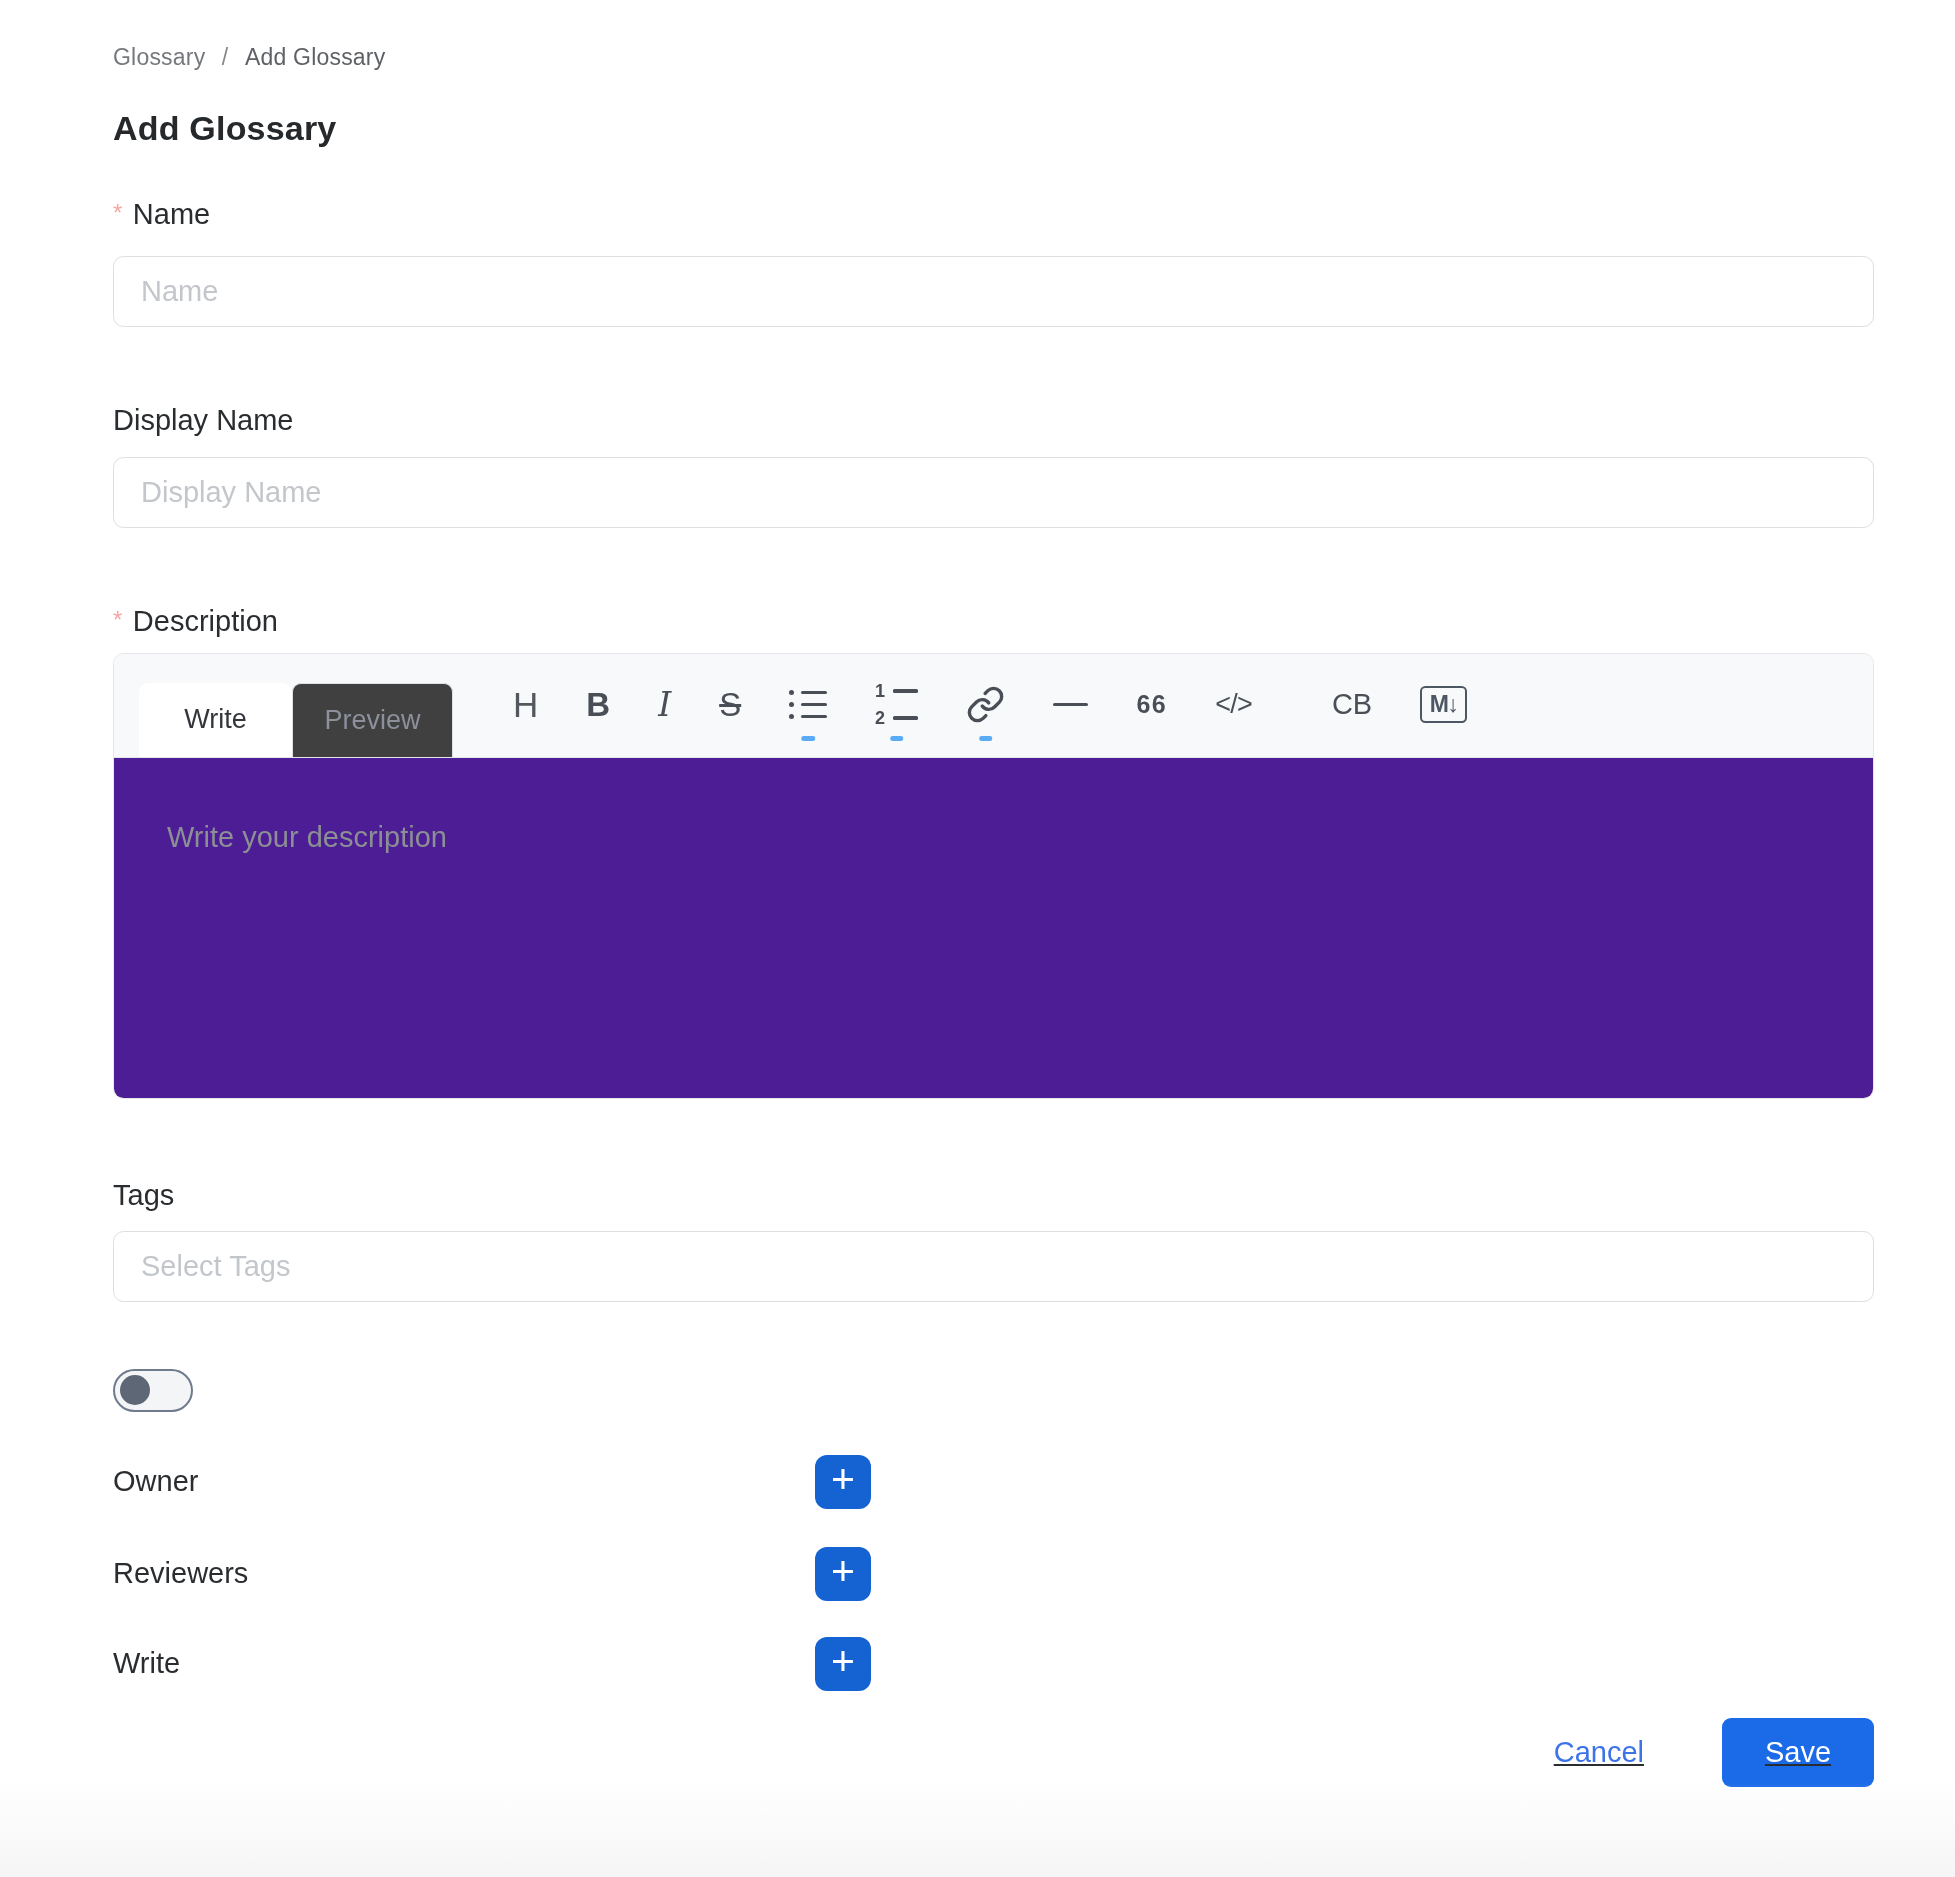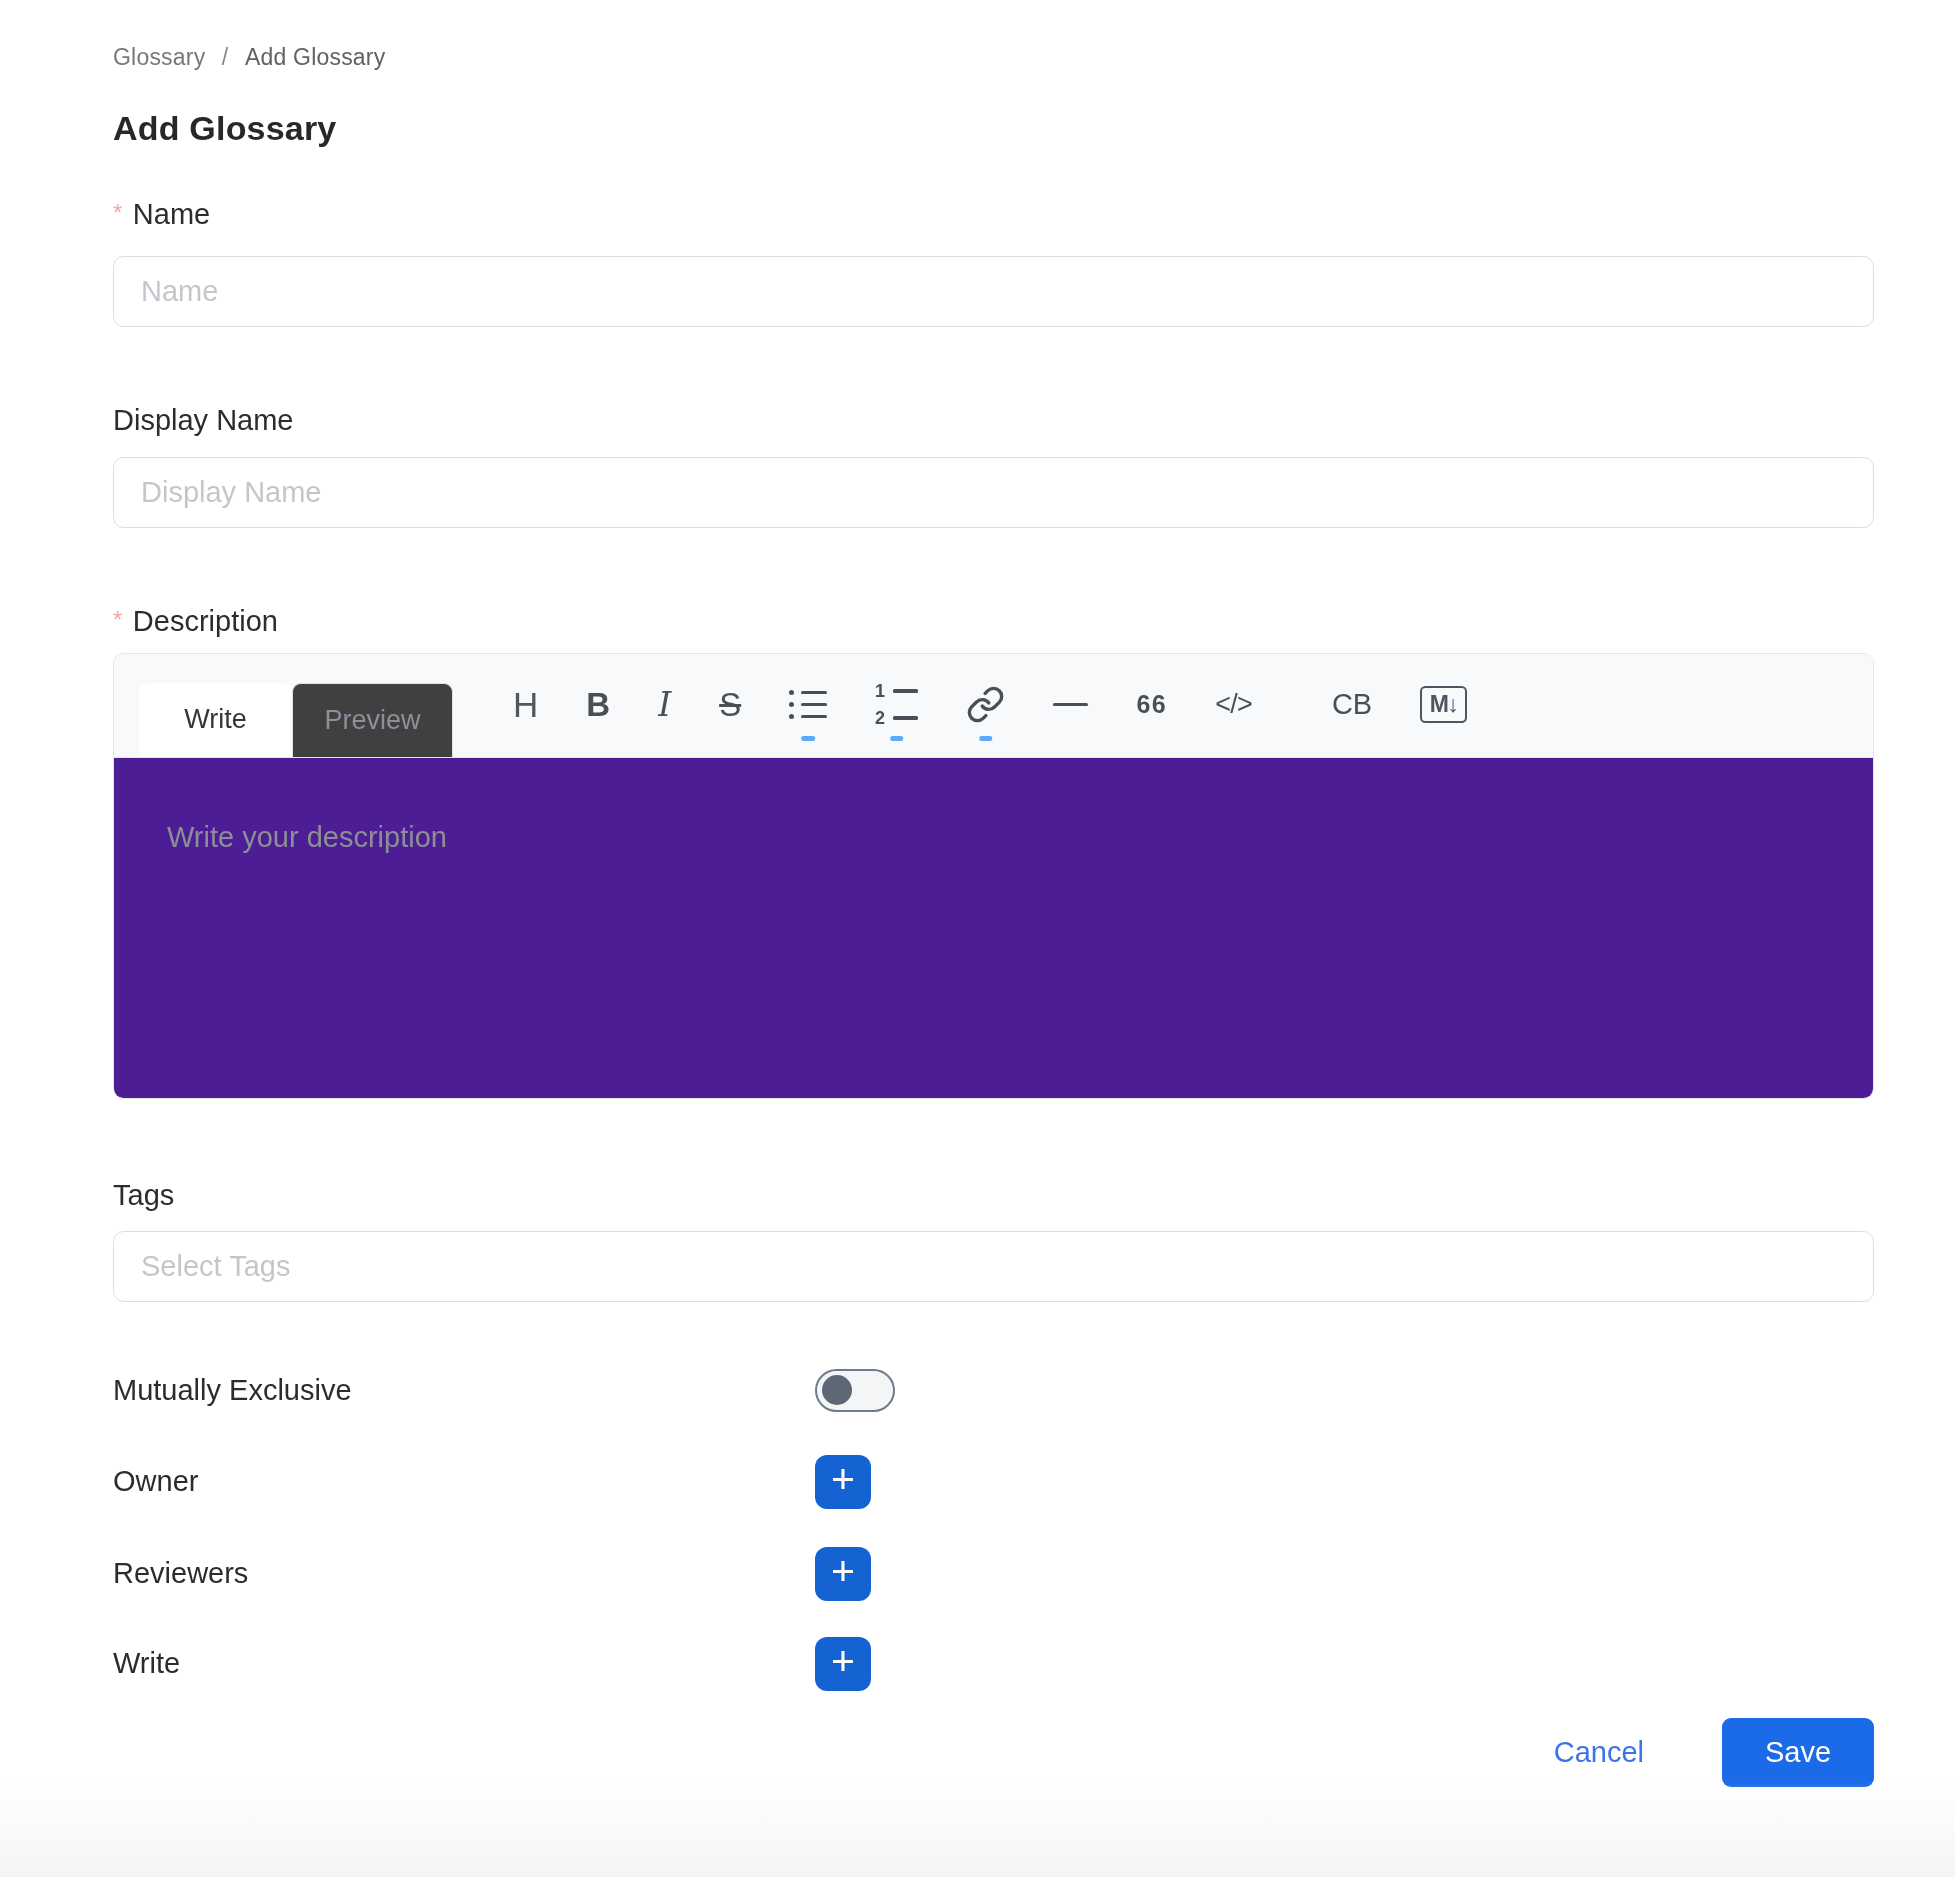--- a/index.html
+++ b/index.html
@@ -228,7 +228,6 @@
   <div class="rows">
 
     <div class="opt-row row-me">
-      <span class="opt-label">Mutually Exclusive</span>
       <div class="toggle">
         <span class="knob"></span>
       </div>

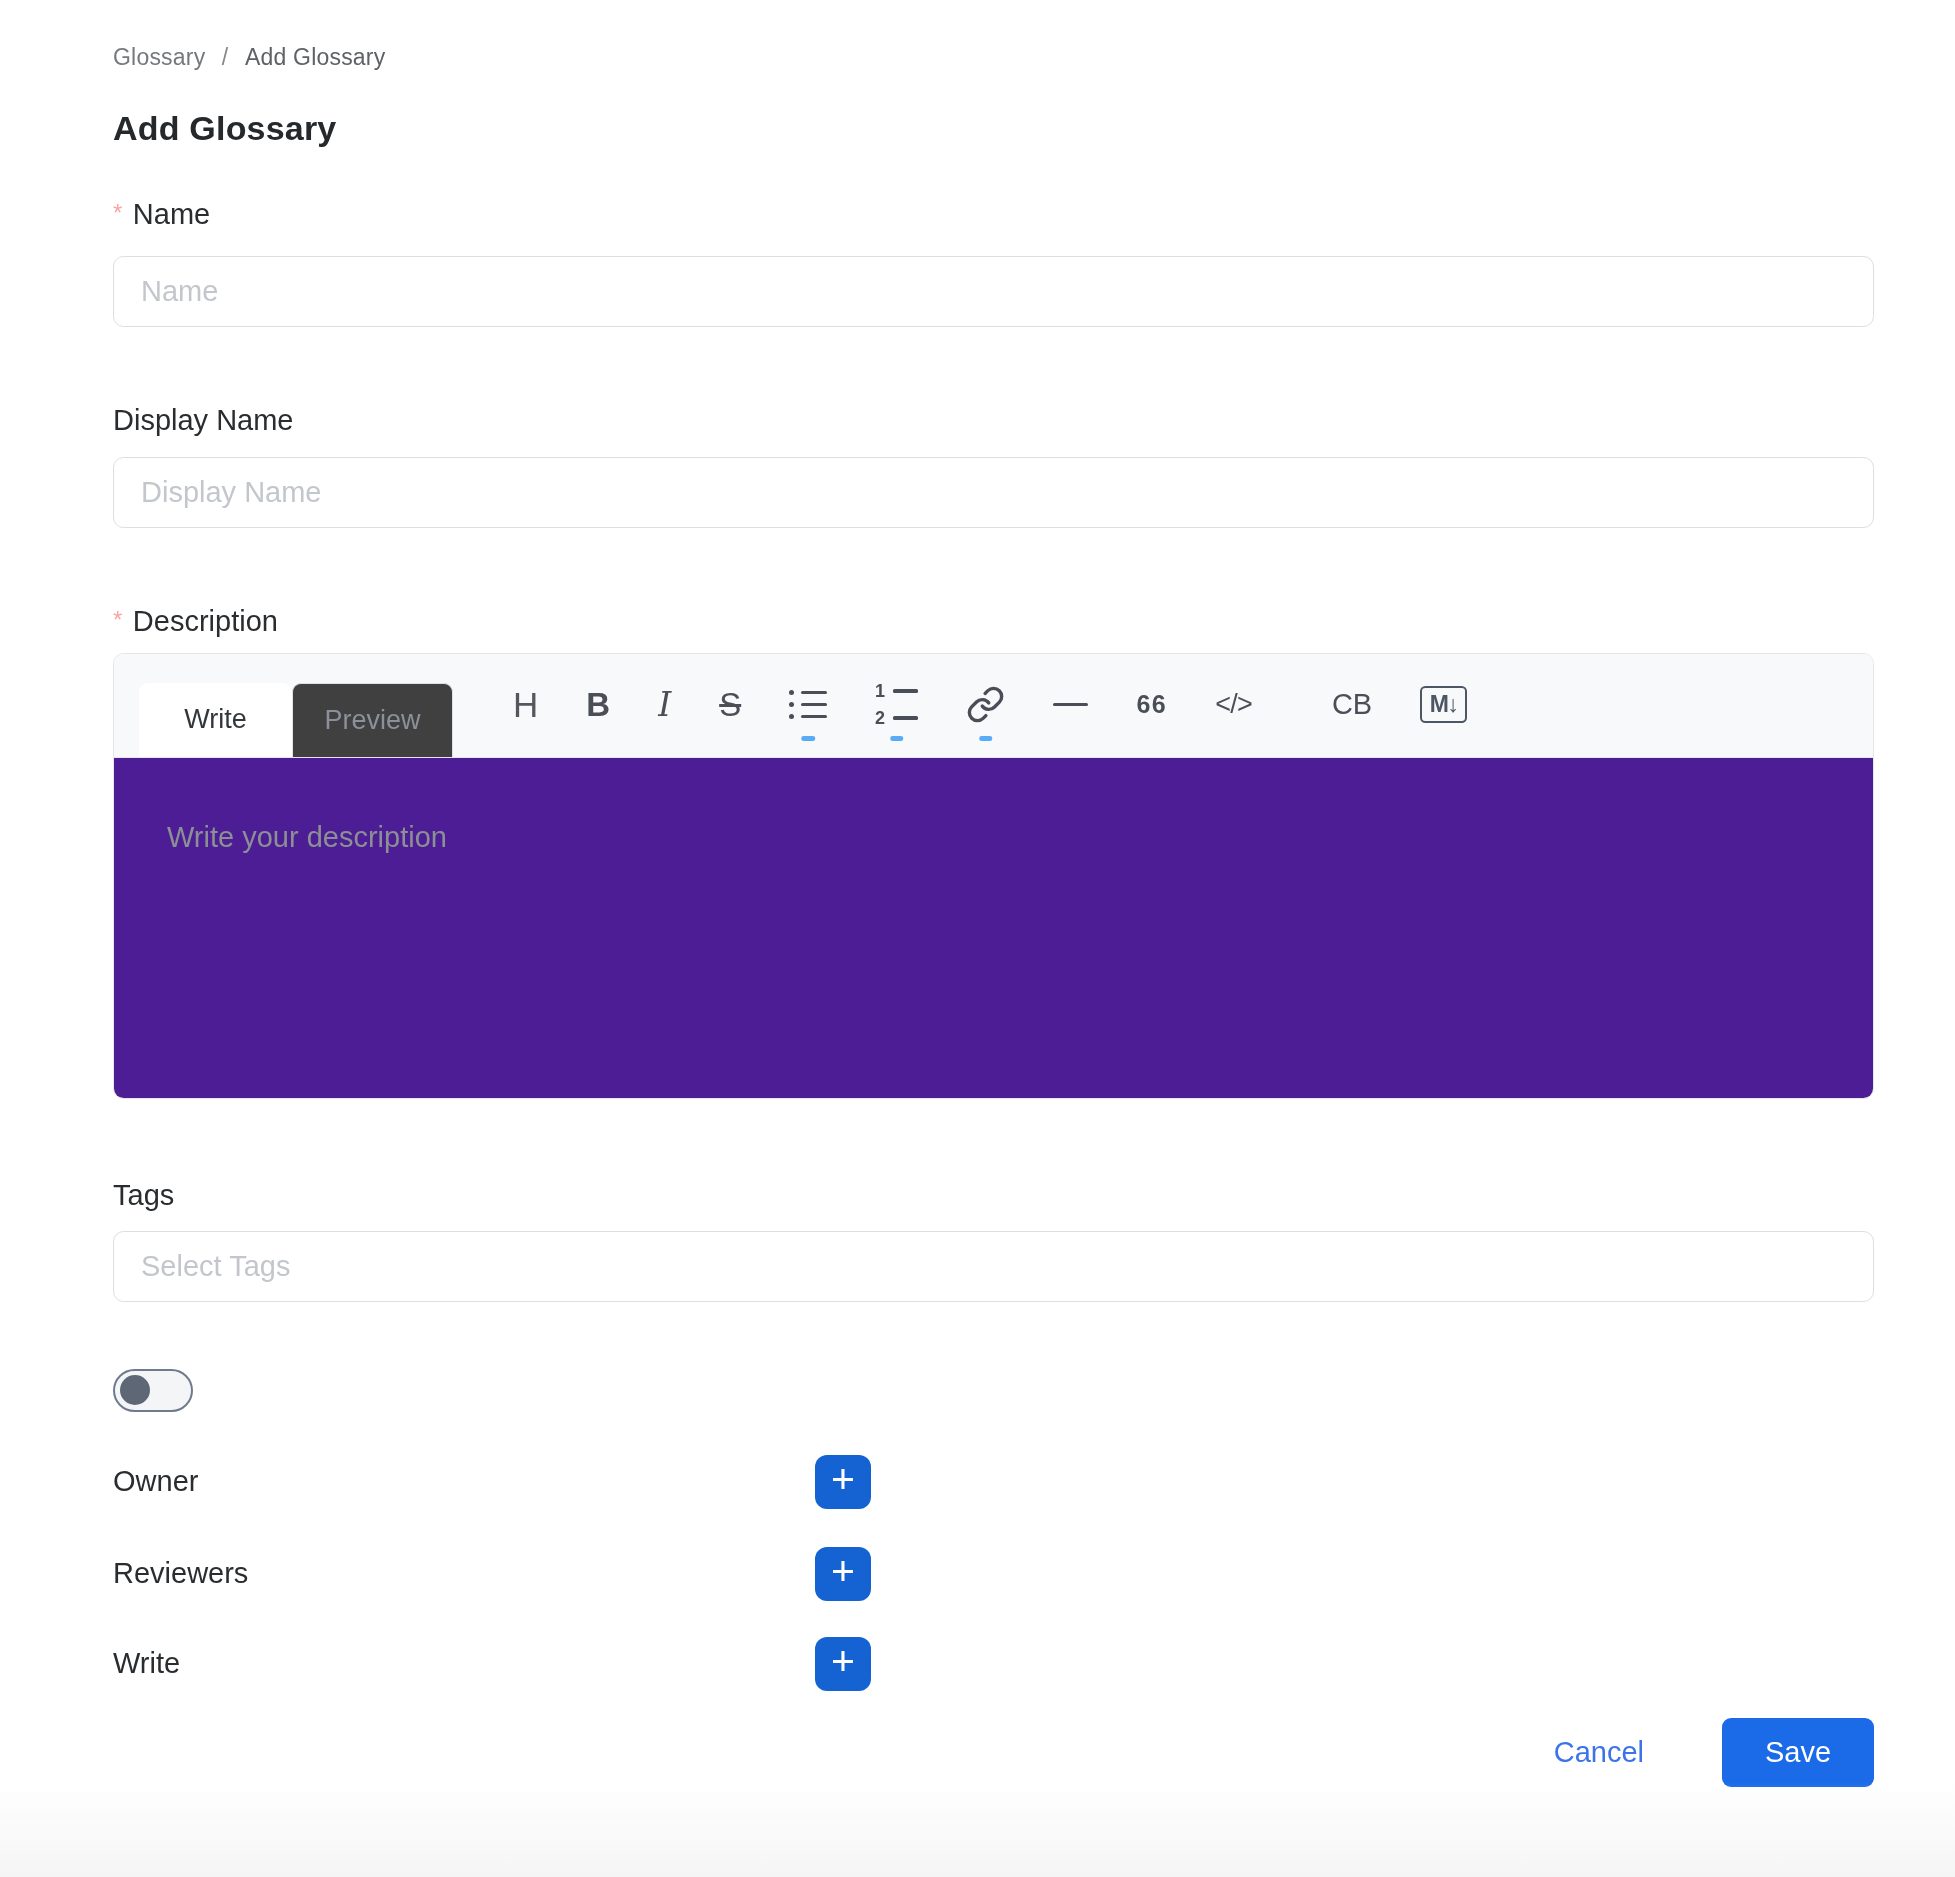--- a/index.html
+++ b/index.html
@@ -100,7 +100,7 @@
     font-family:"Liberation Sans","DejaVu Sans",sans-serif; padding-bottom:4.5px; }
 
   
-  .footer { margin-top:27px; display:flex; align-items:center; justify-content:flex-end; }
+  .footer { margin-top:27px; display:flex; align-items:center; justify-content:flex-end;text-decoration:underline; }
   .cancel-link { font-size:29px; color:#3d73e9; margin-right:78px; cursor:pointer; }
   .save-btn { width:152px; height:69px; border:none; border-radius:9px; background:#1b6ae8;
     color:#ffffff; font-size:29px; font-weight:500; cursor:pointer;

